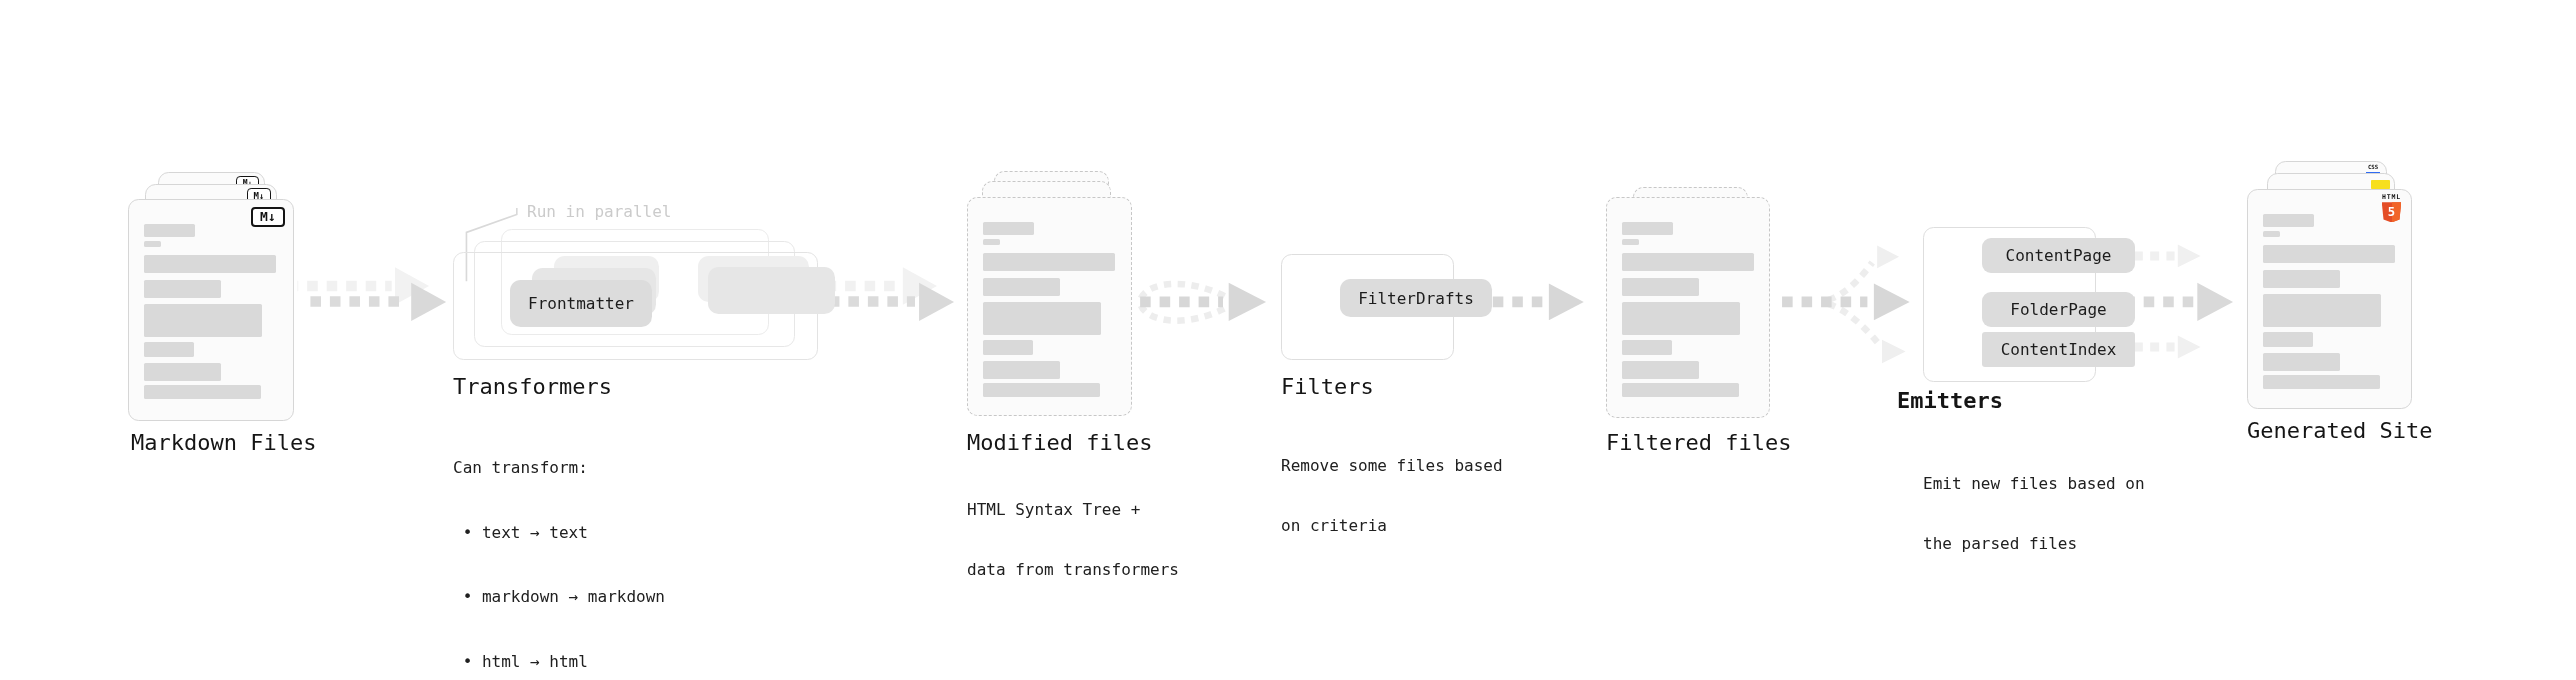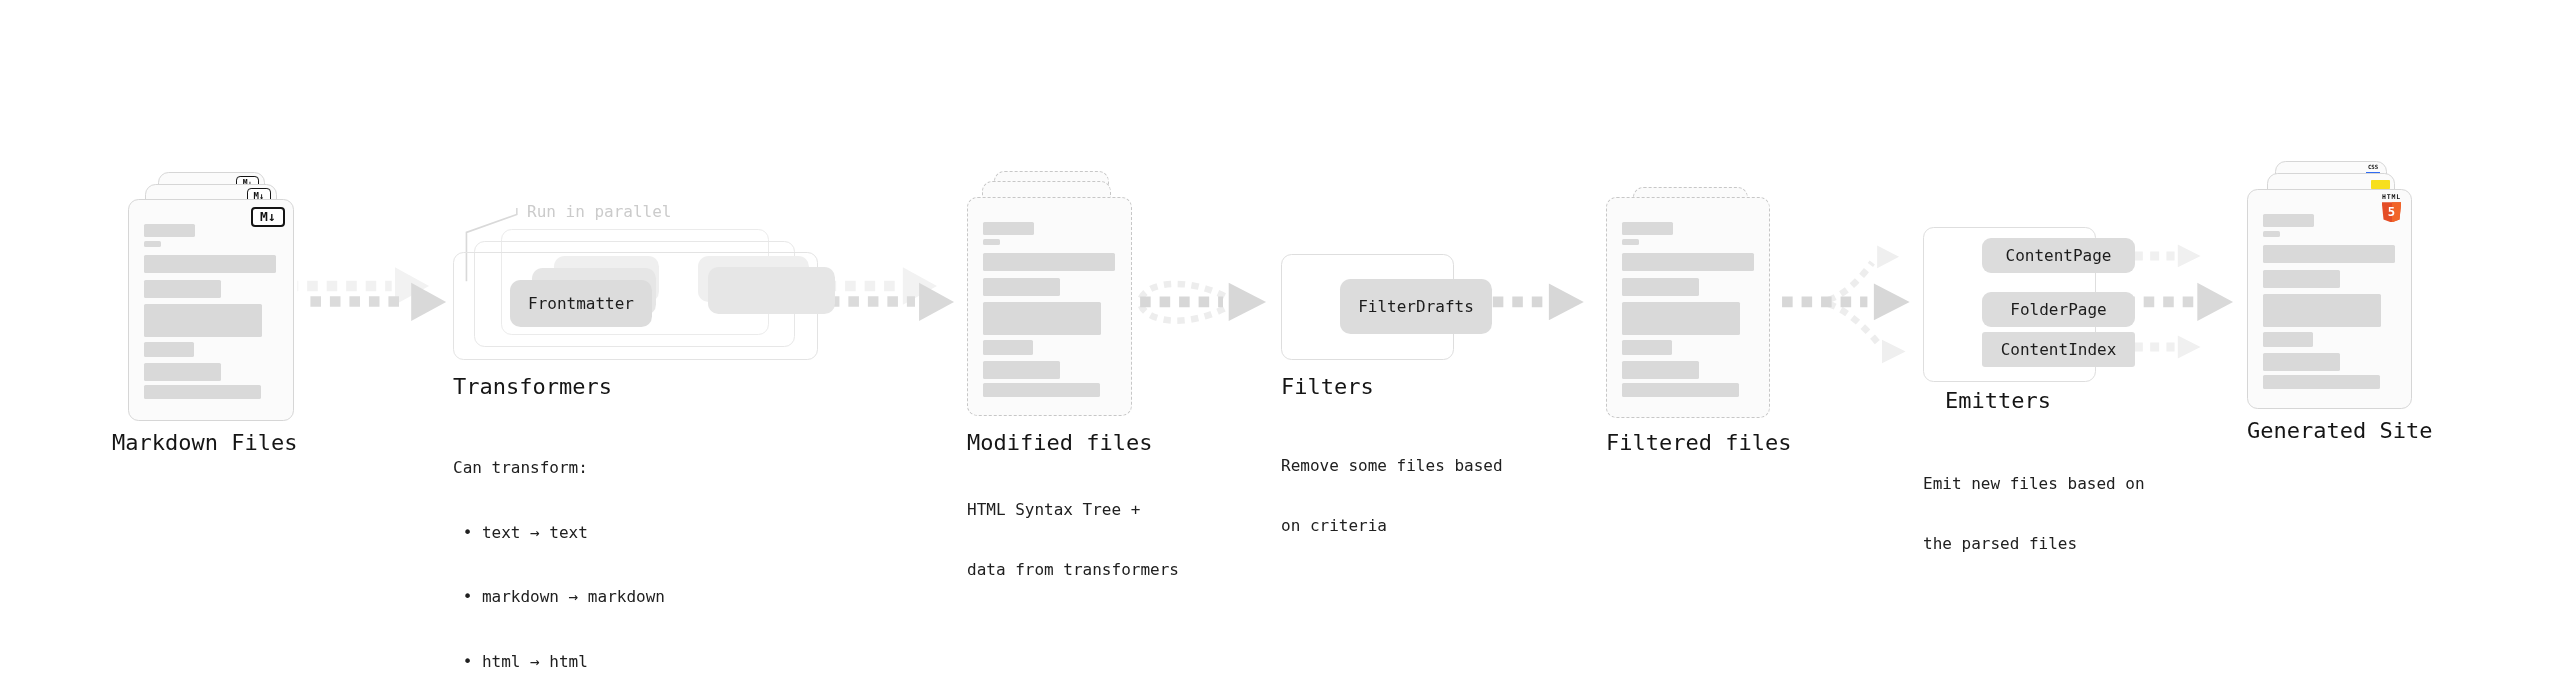--- a/index.html
+++ b/index.html
@@ -165,7 +165,7 @@
   </div>
 
   <div class="obox" style="left:1281px;top:254px;width:173px;height:106px;"></div>
-  <div class="pill" style="left:1292px;top:279px;width:152px;height:55px;">FilterDrafts</div>
+  <div class="pill" style="left:1292px;top:279px;width:152px;height:38px;">FilterDrafts</div>
   <div class="label" style="left:1281px;top:375px;">Filters</div>
   <div class="sub" style="left:1281px;top:415px;">
     <div>Remove some files based</div>

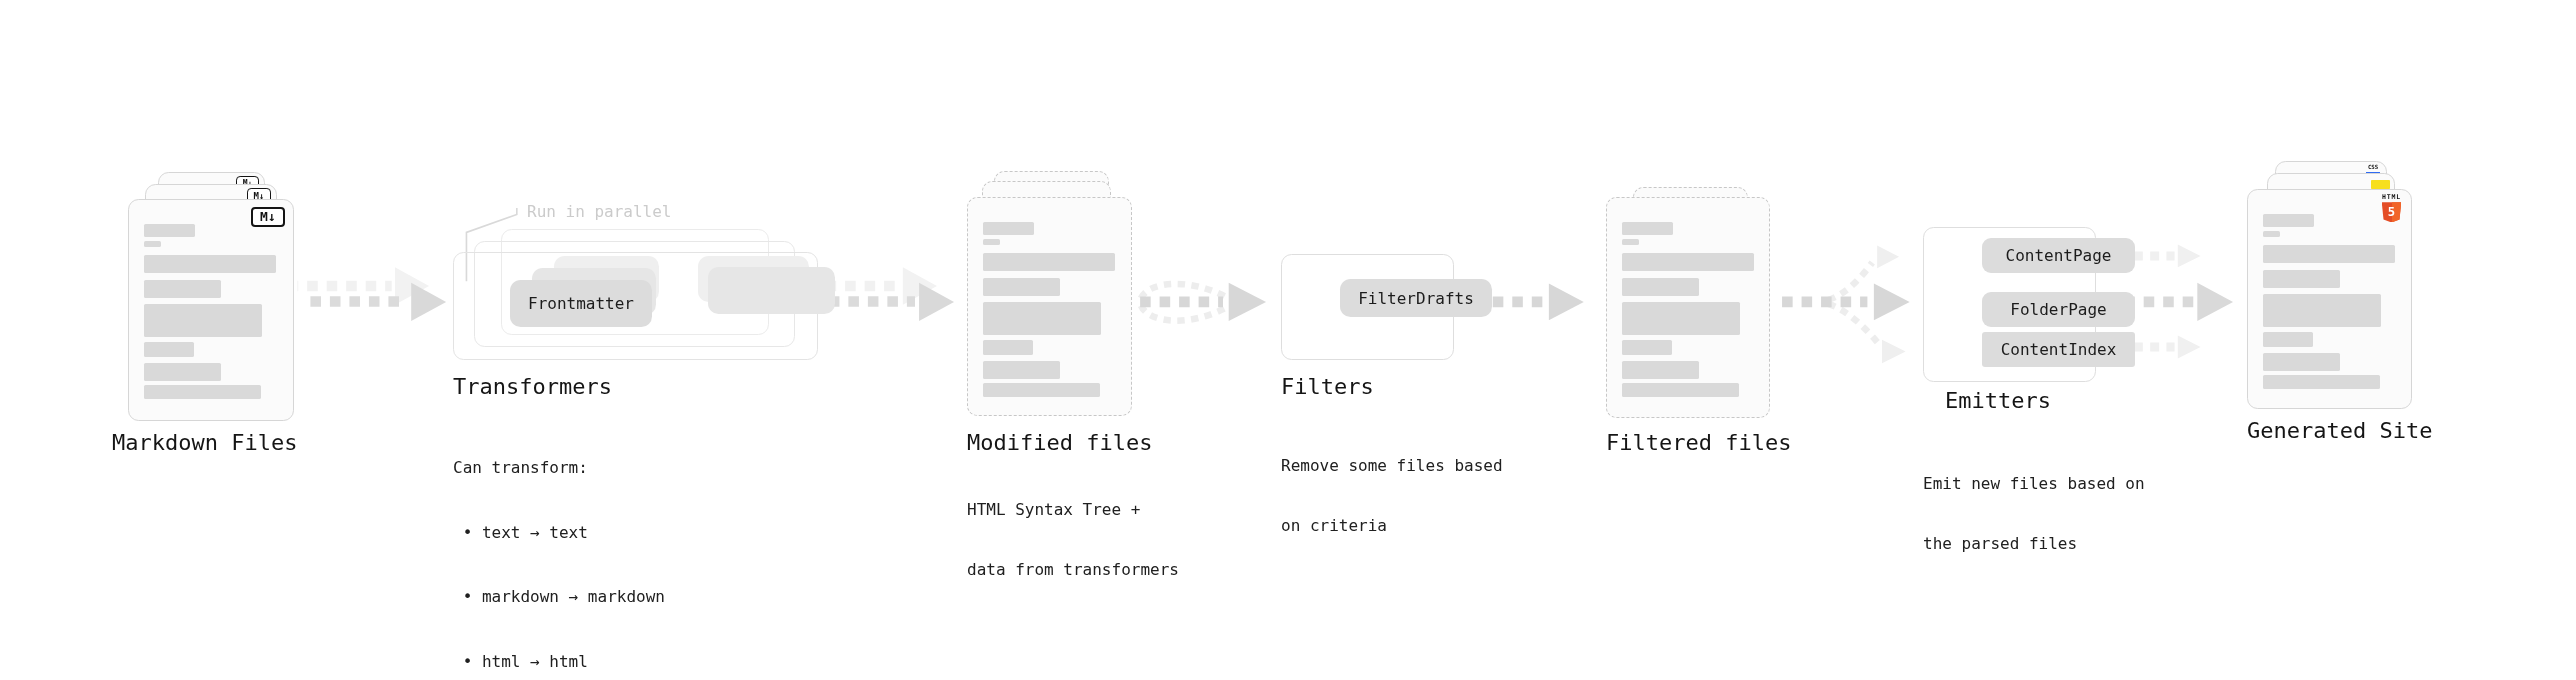--- a/index.html
+++ b/index.html
@@ -191,7 +191,7 @@
   <div class="pill" style="left:1934px;top:238px;width:153px;height:35px;border-radius:9px;">ContentPage</div>
   <div class="pill" style="left:1934px;top:292px;width:153px;height:35px;border-radius:9px;">FolderPage</div>
   <div class="pill" style="left:1934px;top:332px;width:153px;height:35px;border-radius:3px;">ContentIndex</div>
-  <div class="label" style="left:1945px;top:389px;">Emitters</div>
+  <div class="label" style="left:1897px;top:389px;font-weight:bold;">Emitters</div>
   <div class="sub" style="left:1923px;top:433px;">
     <div>Emit new files based on</div>
     <div>the parsed files</div>

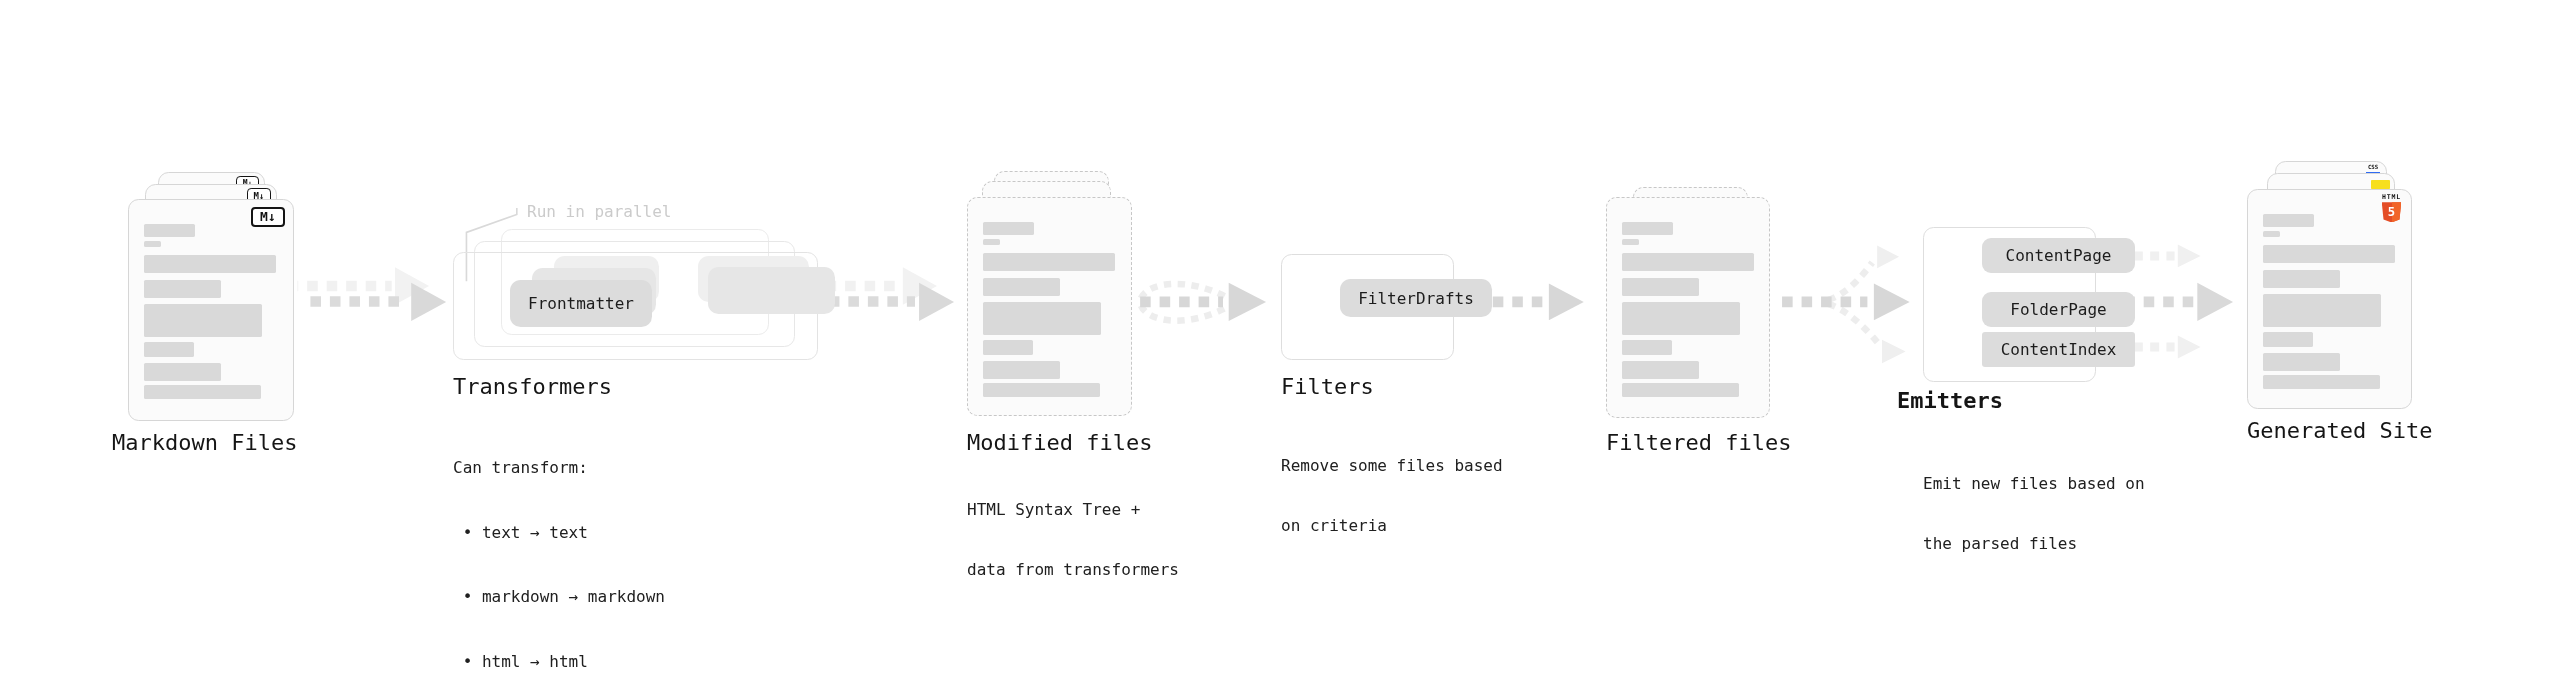--- a/index.html
+++ b/index.html
@@ -122,7 +122,7 @@
         <div class="bar" style="top: 185px; width: 117px; height: 14px;"></div>
       </div>
   </div>
-  <div class="label" style="left:112px;top:431px;">Markdown Files</div>
+  <div class="label" style="left:131px;top:431px;">Markdown Files</div>
 
   <div class="tbox" style="left:501px;top:229px;width:268px;height:106px;border-color:#ebebeb;"></div>
   <div class="tbox" style="left:474px;top:241px;width:321px;height:106px;border-color:#e7e7e7;"></div>

